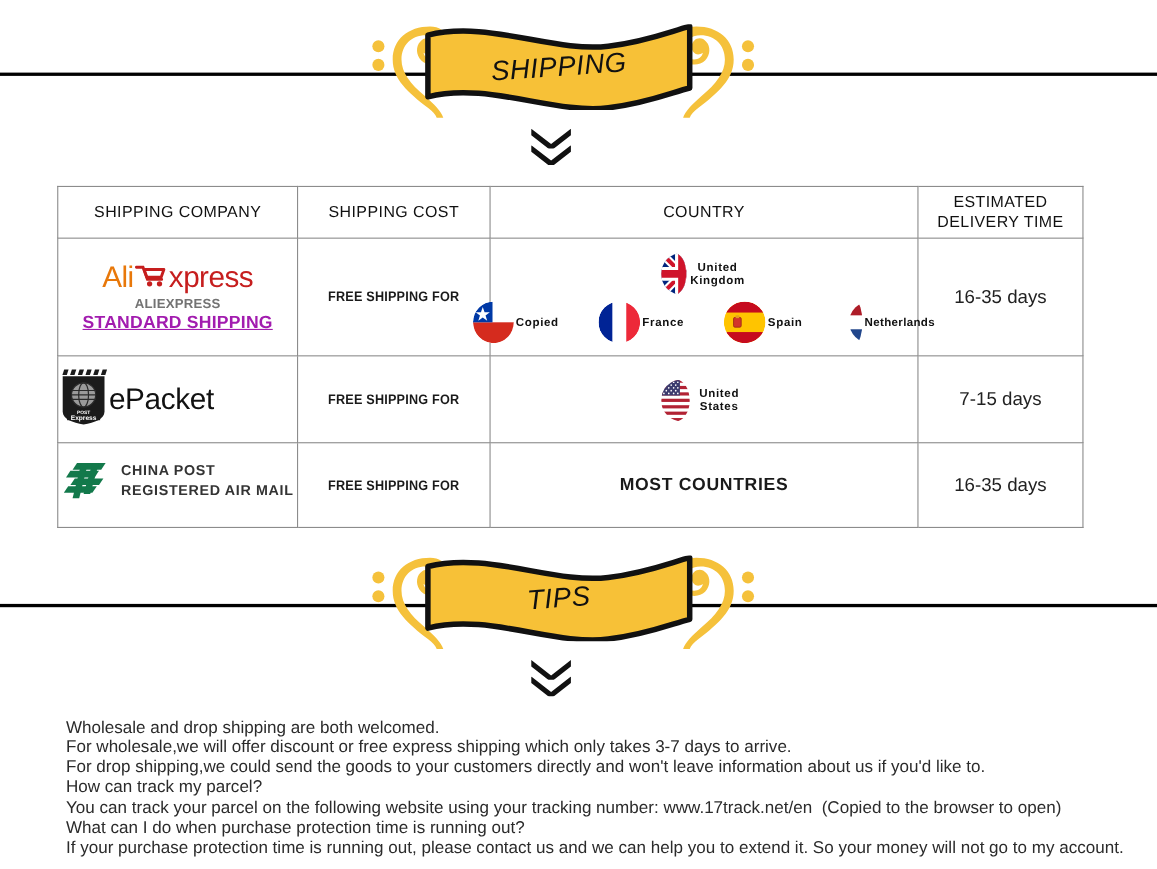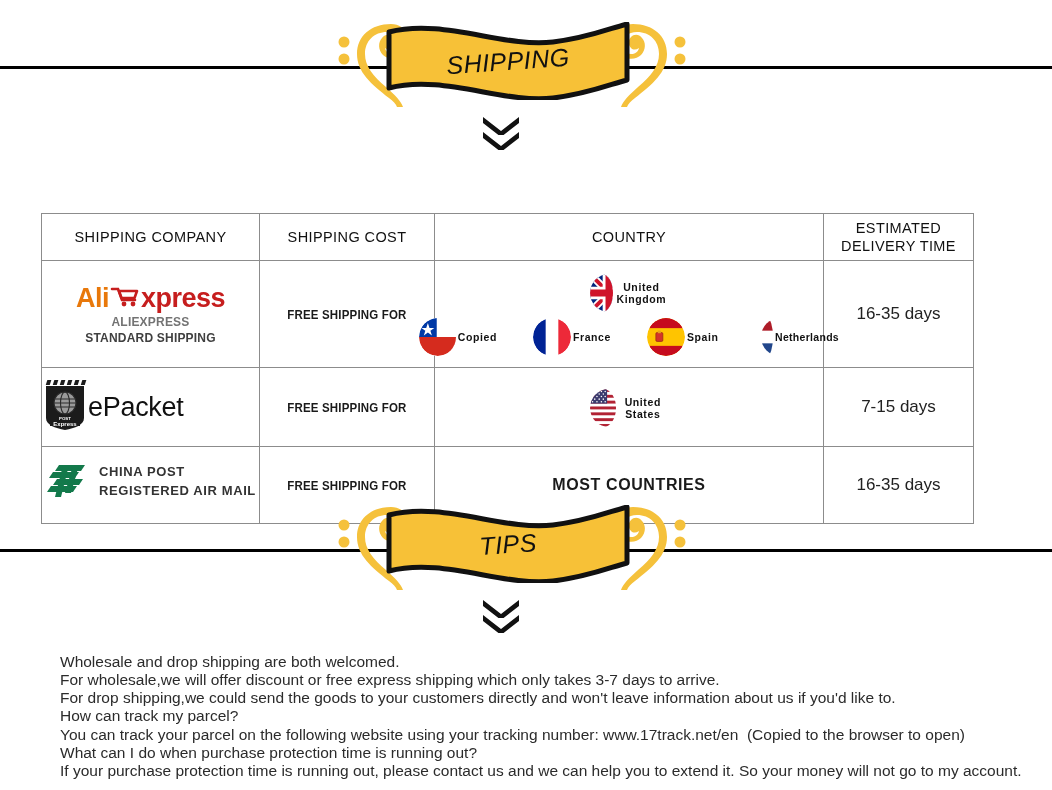--- a/index.html
+++ b/index.html
@@ -81,12 +81,11 @@
   
   .ship-table {
     position: absolute;
-    left: 41px;
+    left: 52px;
     top: 169px;
     width: 932px;
     border-collapse: collapse;
     table-layout: fixed;
-    margin-top: 44px;
   }
   .ship-table td, .ship-table th {
     border: 1px solid #8c8c8c;

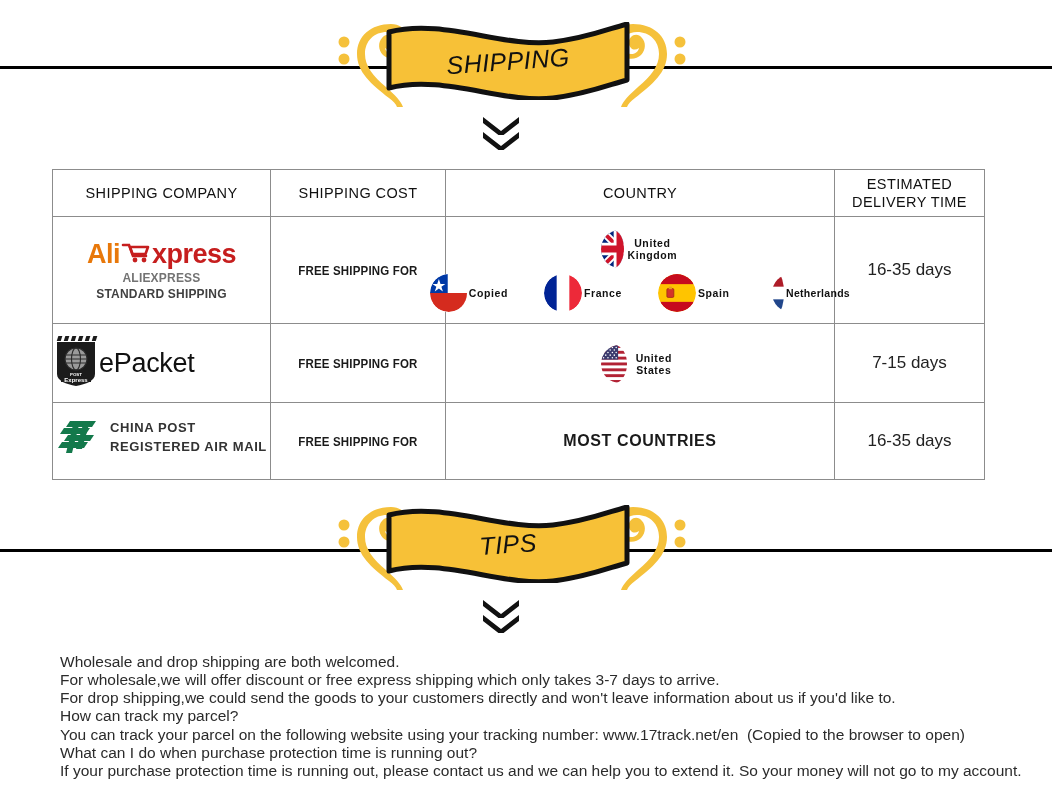--- a/index.html
+++ b/index.html
@@ -128,7 +128,7 @@
     display: flex;
     align-items: center;
     font-size: 27px;
-    font-weight: bold;
+    font-weight: normal;
     letter-spacing: -0.5px;
     line-height: 1;
   }

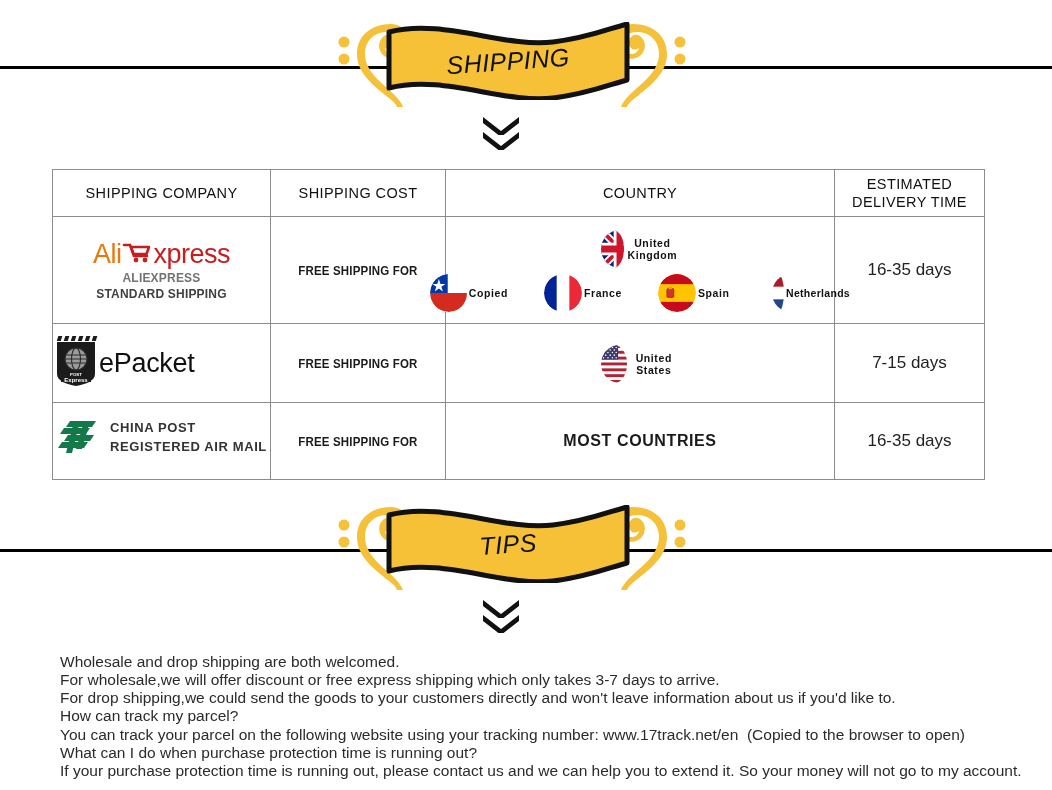--- a/index.html
+++ b/index.html
@@ -136,7 +136,7 @@
   .ali-x { color: #c61e1e; }
   .ali-cart { margin: 0 1px 0 1px; }
   .ali-sub1 { font-size: 12px; font-weight: bold; letter-spacing: .2px; color: #737373; text-align: right; }
-  .ali-sub2 { font-size: 12px; font-weight: bold; letter-spacing: .2px; color: #404040; }
+  .ali-sub2 { font-size: 16px; font-weight: bold; letter-spacing: .2px; color: #a21caf; text-decoration: underline; }
 
   
   .epk-wrap { display: flex; align-items: center; justify-content: flex-start; }

